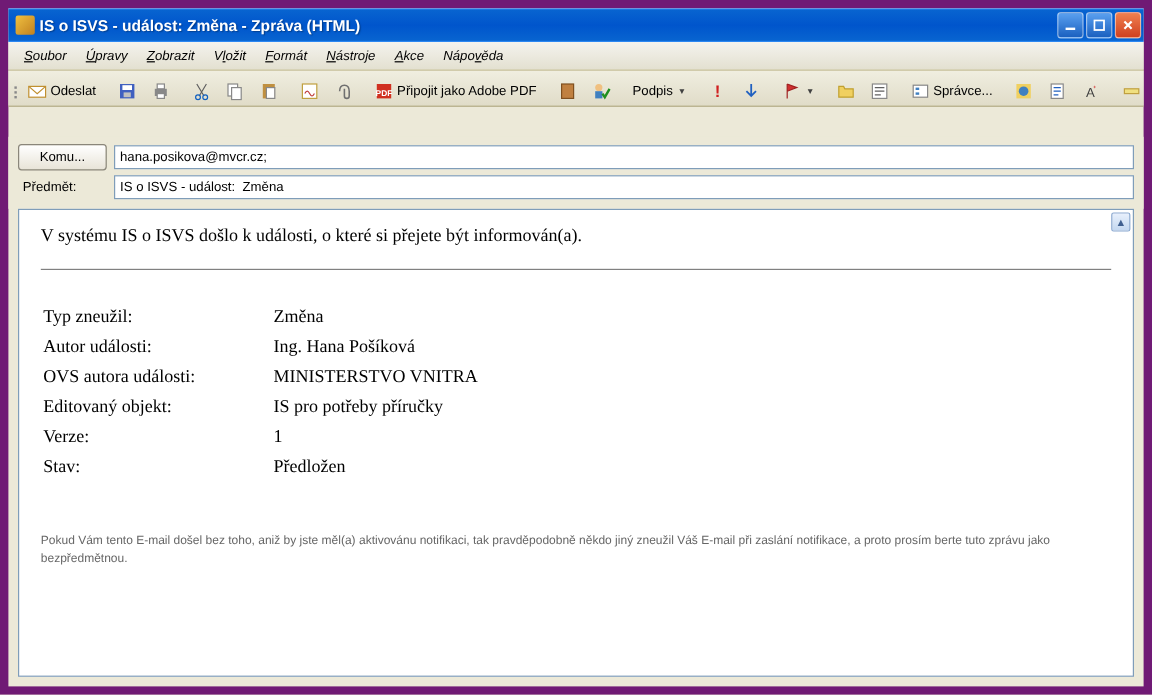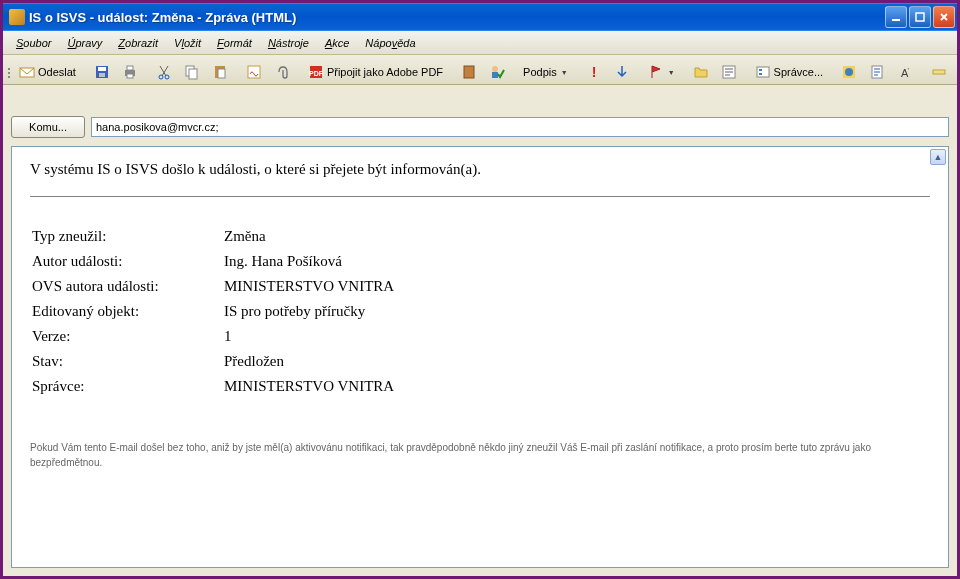--- a/index.html
+++ b/index.html
@@ -12,7 +12,7 @@
     .window {
       width: 960px;
       height: 579px;
-      border: 3px solid #701a75;
+      border: 7px solid #701a75;
       background: #ece9d8;
       display: flex;
       flex-direction: column;

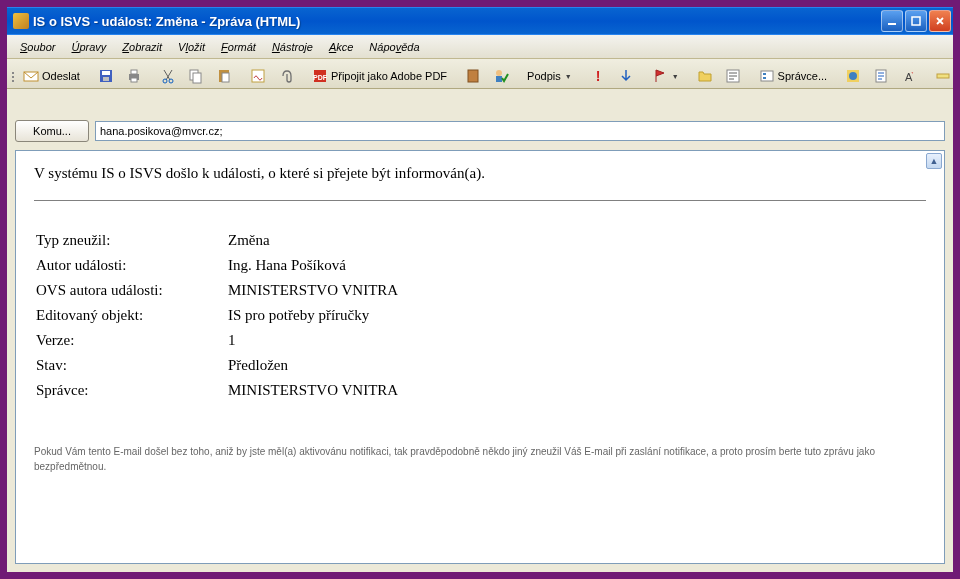--- a/index.html
+++ b/index.html
@@ -412,6 +412,10 @@
       <div class="field-btn">Komu...</div>
       <input class="field-input" value="hana.posikova@mvcr.cz;" style="">
     </div>
+    <div class="field-row">
+      <div class="field-label">Předmět:</div>
+      <input class="field-input" value="IS o ISVS - událost:  Změna" style="">
+    </div>
   </div>
 
   <div class="body-area">

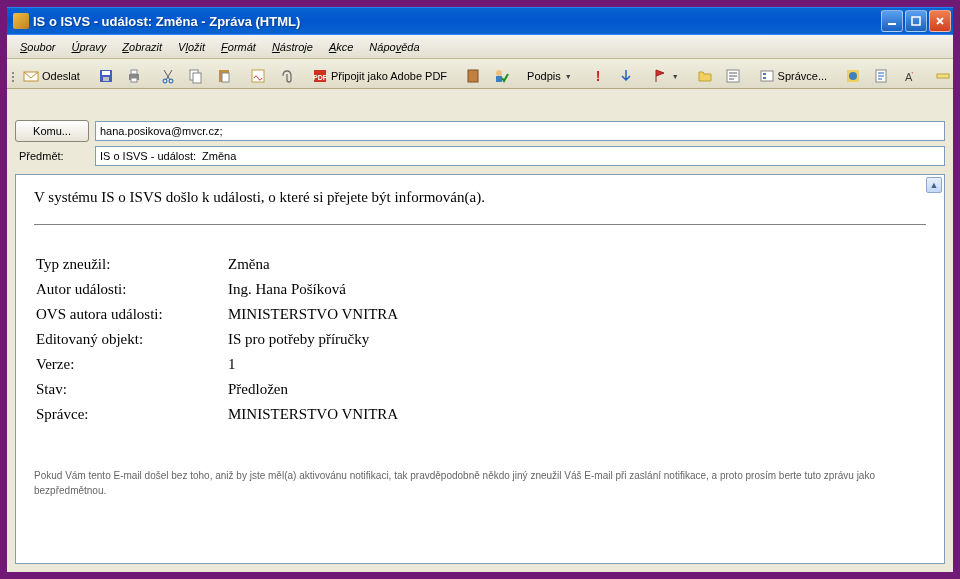--- a/index.html
+++ b/index.html
@@ -448,10 +448,6 @@
             <td>Stav:</td>
             <td>Předložen</td>
           </tr>
-          <tr>
-            <td>Správce:</td>
-            <td>MINISTERSTVO VNITRA</td>
-          </tr>
         </tbody>
     </table>
     <div class="body-footer">Pokud Vám tento E-mail došel bez toho, aniž by jste měl(a) aktivovánu notifikaci, tak pravděpodobně někdo jiný zneužil Váš E-mail při zaslání notifikace, a proto prosím berte tuto zprávu jako bezpředmětnou.</div>

